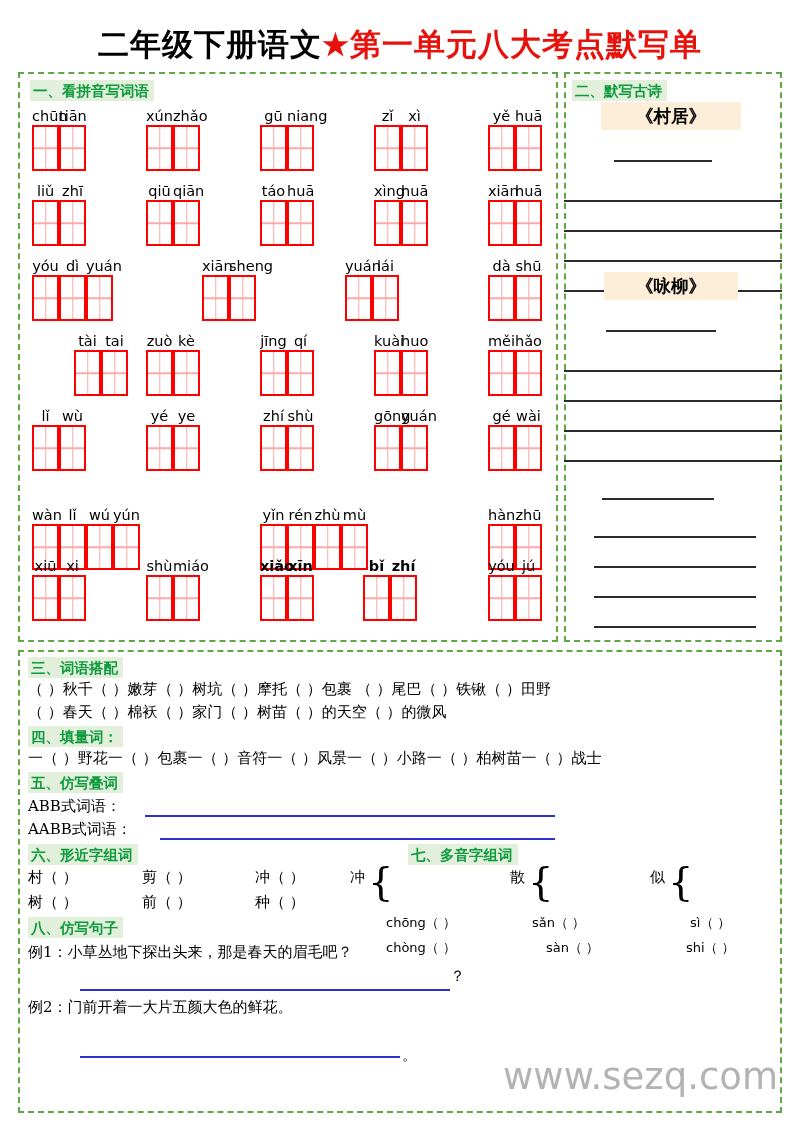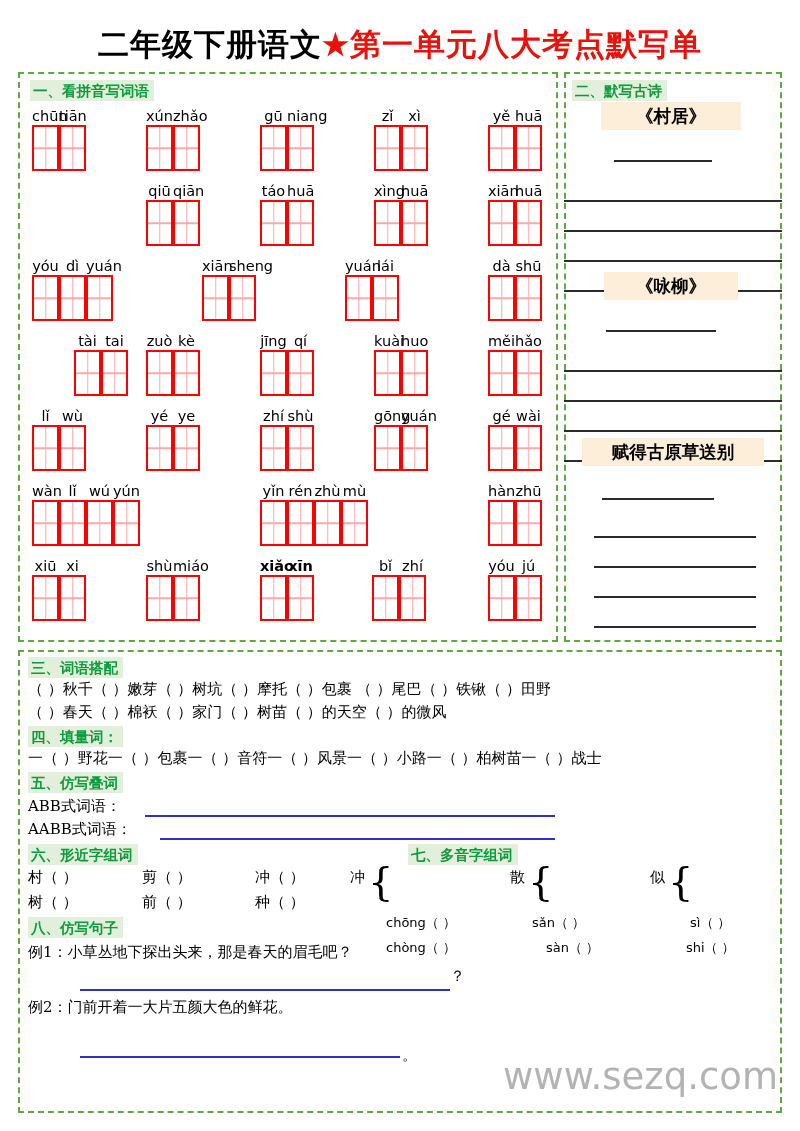--- a/index.html
+++ b/index.html
@@ -149,6 +149,16 @@
           </div>
         </div>
         <div class="py-row" style="top: 103px;">
+          <div class="py-group" style="left: 0px;">
+            <div class="py-syls">
+              <div class="py-syl" style="width: 27px;">liǔ</div>
+              <div class="py-syl" style="width: 27px;">zhī</div>
+            </div>
+            <div class="py-cells">
+              <div class="cell"></div>
+              <div class="cell"></div>
+            </div>
+          </div>
           <div class="py-group" style="left: 114px;">
             <div class="py-syls">
               <div class="py-syl" style="width: 27px;">qiū</div>

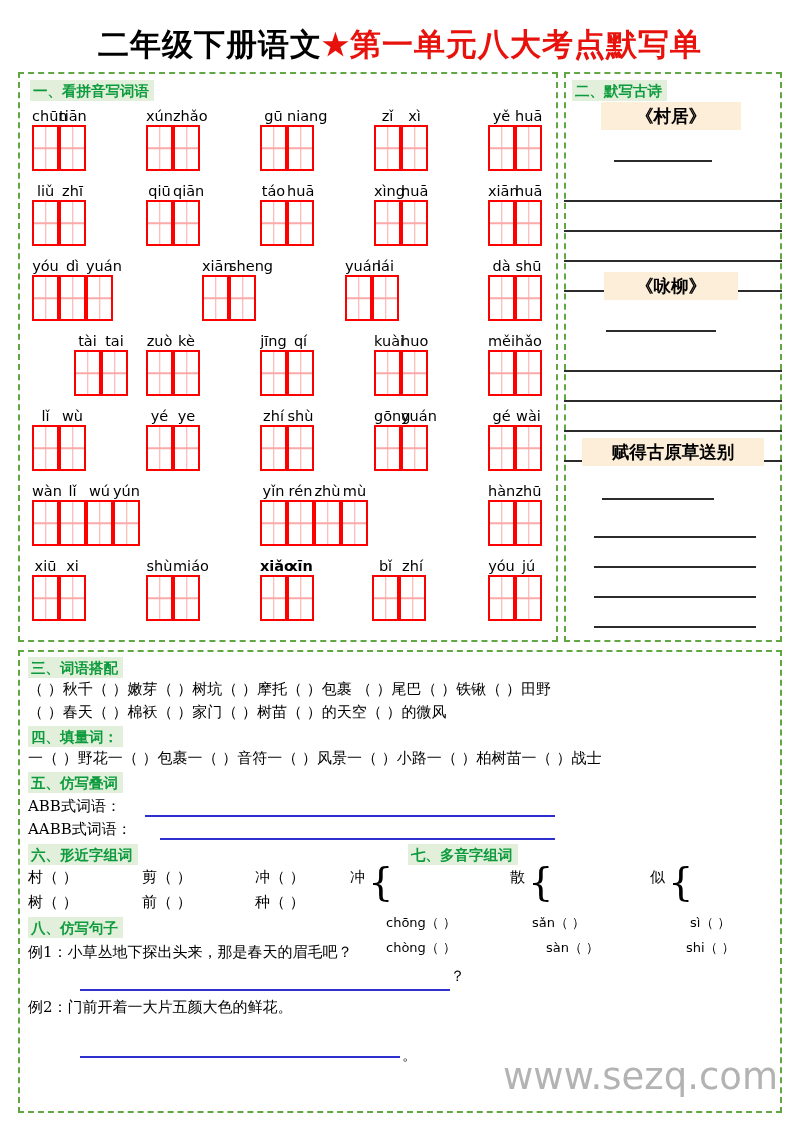--- a/index.html
+++ b/index.html
@@ -457,7 +457,6 @@
       <div class="rule" style="left: -2px; top: 326px; width: 218px;"></div>
       <div class="rule" style="left: -2px; top: 356px; width: 218px;"></div>
       <div class="rule" style="left: -2px; top: 386px; width: 218px;"></div>
-      <div class="poem-title" style="left: 16px; top: 364px; width: 182px; box-sizing: border-box;">赋得古原草送别</div>
       <div class="rule" style="left: 36px; top: 424px; width: 112px;"></div>
       <div class="rule" style="left: 28px; top: 462px; width: 162px;"></div>
       <div class="rule" style="left: 28px; top: 492px; width: 162px;"></div>

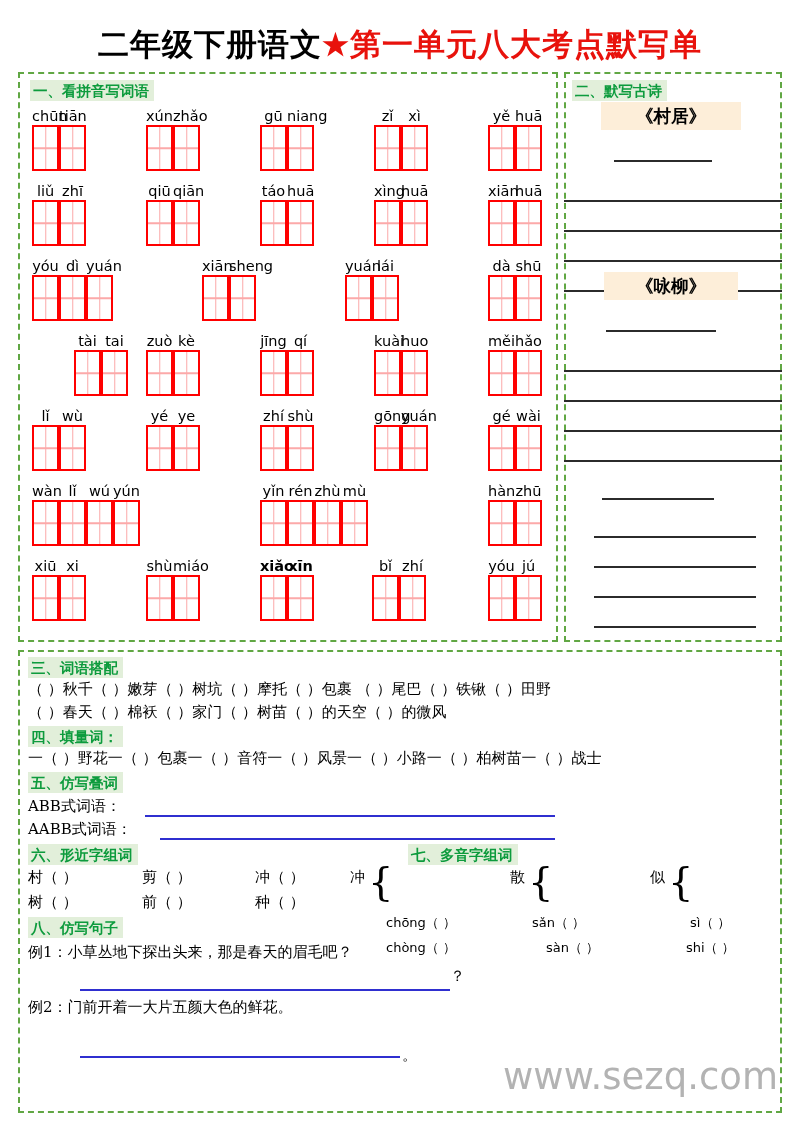--- a/index.html
+++ b/index.html
@@ -348,7 +348,7 @@
             </div>
           </div>
         </div>
-        <div class="py-row" style="top: 403px; padding-left: 43px;">
+        <div class="py-row" style="top: 427px; padding-left: 43px;">
           <div class="py-group" style="left: 0px;">
             <div class="py-syls">
               <div class="py-syl" style="width: 27px;">wàn</div>

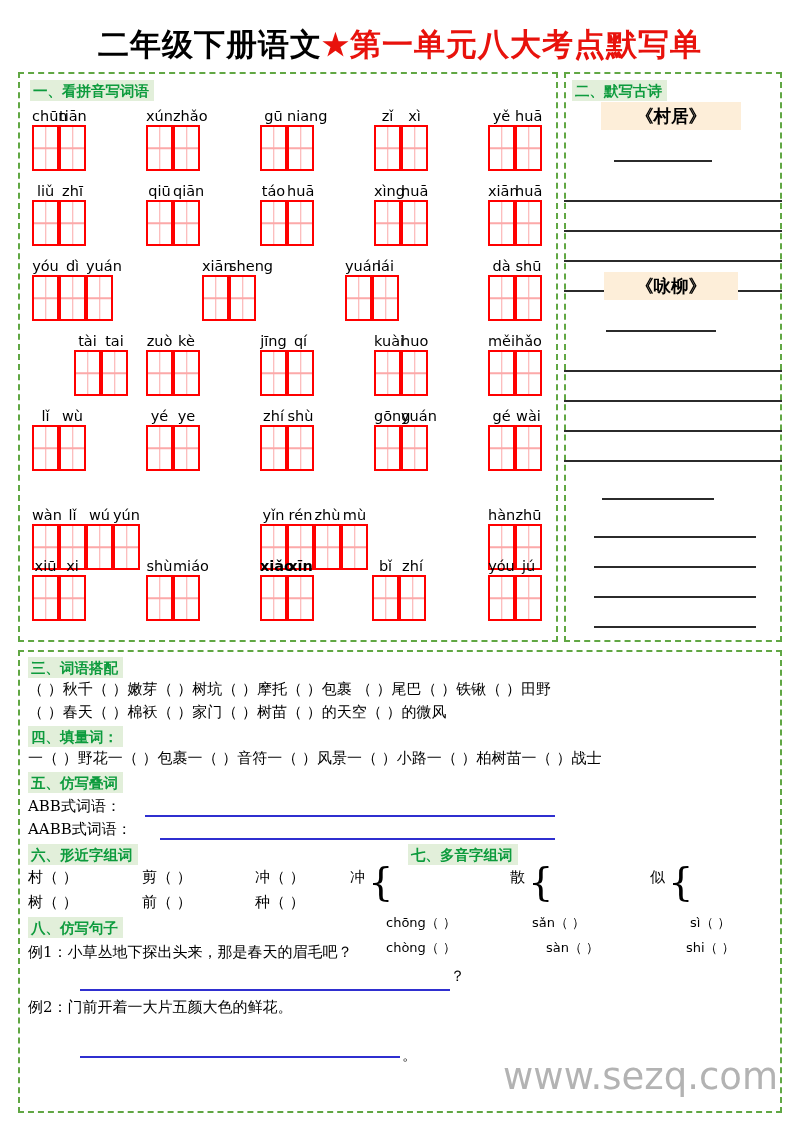--- a/index.html
+++ b/index.html
@@ -419,7 +419,7 @@
               <div class="cell"></div>
             </div>
           </div>
-          <div class="py-group" style="left: 340px;">
+          <div class="py-group" style="left: 331px; font-weight: bold;">
             <div class="py-syls">
               <div class="py-syl" style="width: 27px;">bǐ</div>
               <div class="py-syl" style="width: 27px;">zhí</div>

